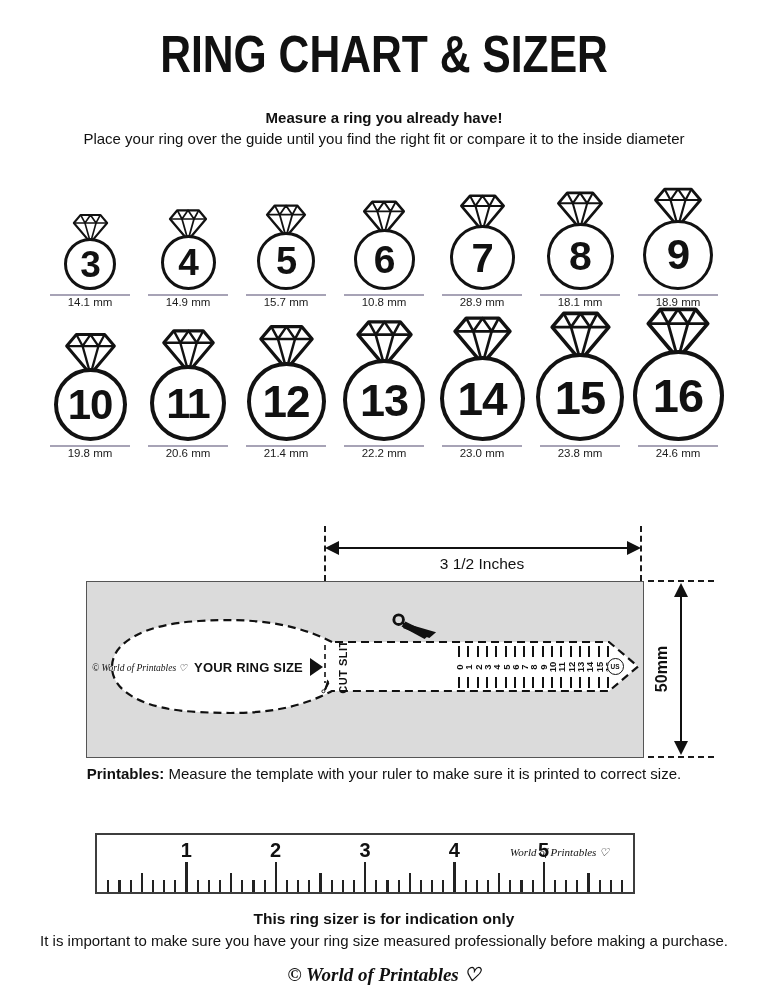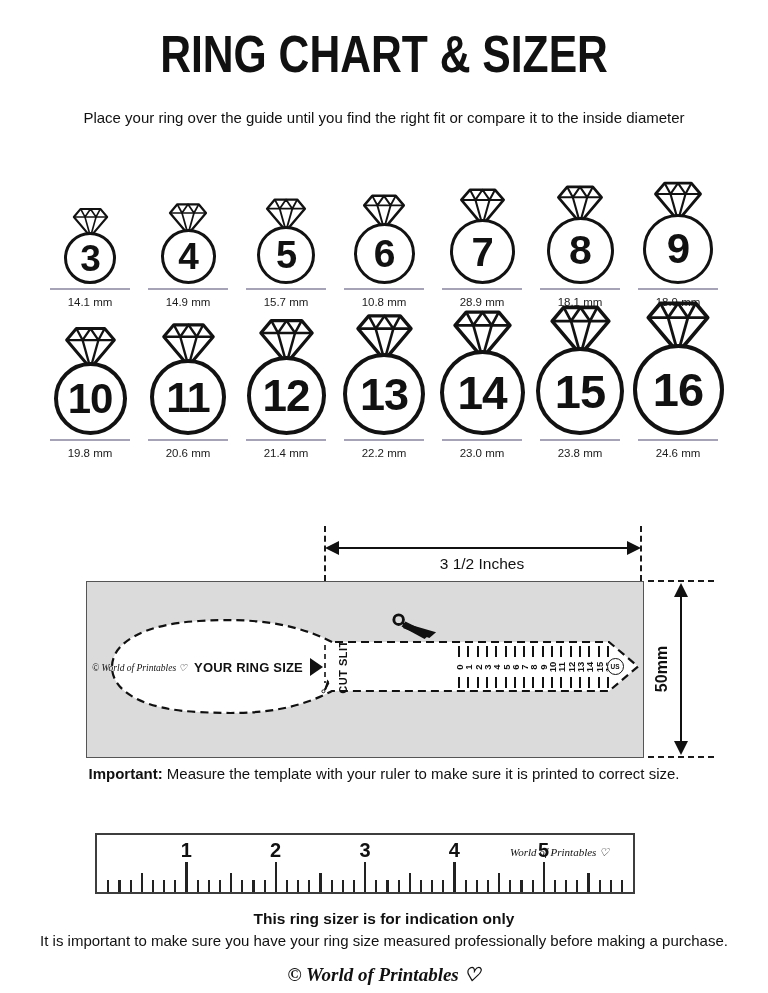--- a/index.html
+++ b/index.html
@@ -86,6 +86,7 @@
   </h1>
 
   <div class="intro">
+    <div class="b">Measure a ring you already have!</div>
     <div>Place your ring over the guide until you find the right fit or compare it to the inside diameter</div>
   </div>
 

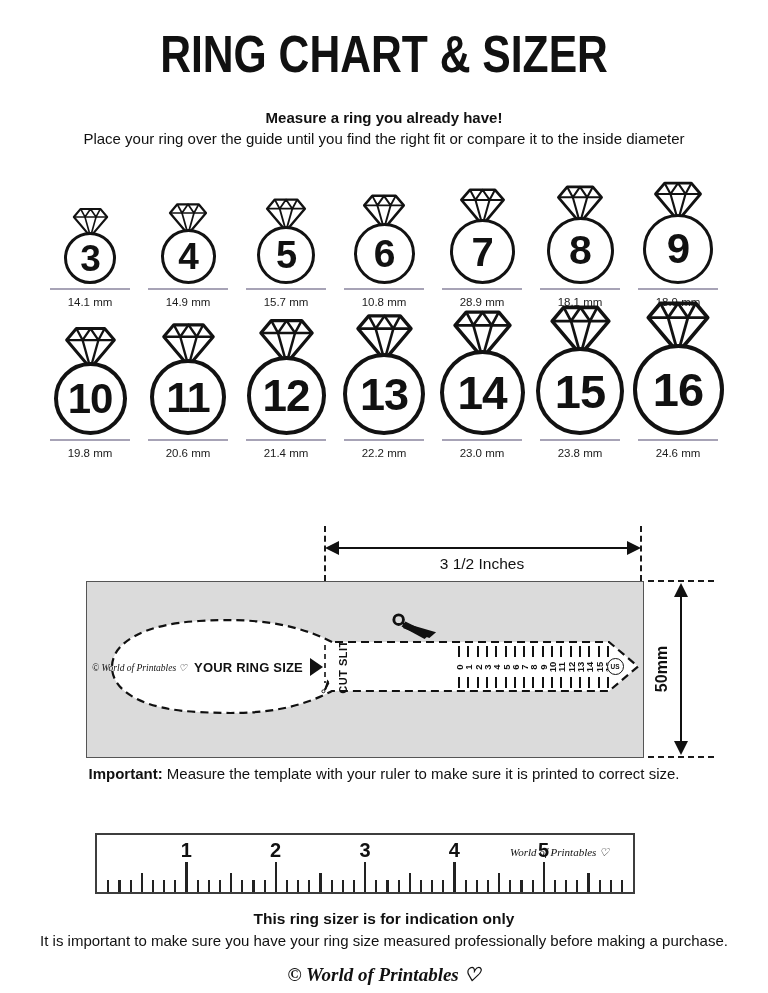--- a/index.html
+++ b/index.html
@@ -24,7 +24,7 @@
                border-style:solid;border-color:#121212;box-sizing:border-box;background:#fff;}
   .ring-num{font-weight:bold;line-height:1;letter-spacing:-1px;}
   .ring-underline{height:2px;width:80px;background:#a7a3b6;margin-top:4px;}
-  .ring-mm{font-size:11.5px;margin-top:6px;color:#1c1c1c;}
+  .ring-mm{font-size:11.5px;margin-top:0;color:#1c1c1c;}
 
   
   .sizer{position:absolute;top:520px;left:0;width:768px;height:260px;}

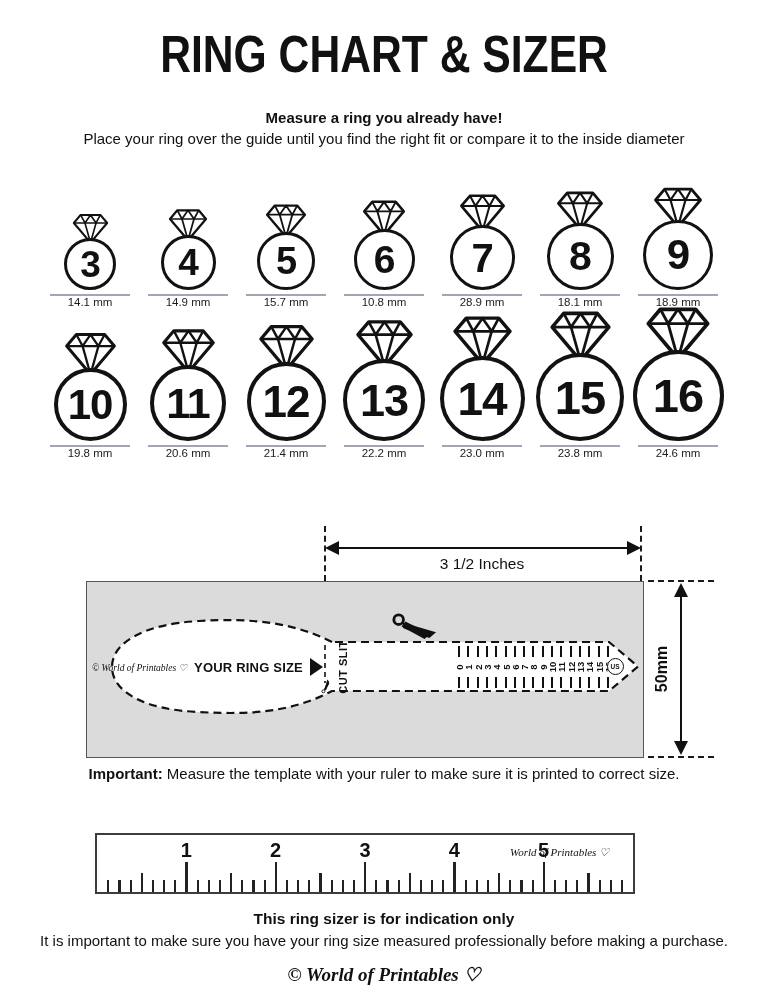--- a/index.html
+++ b/index.html
@@ -436,7 +436,7 @@
   </div>
 
   <div class="important">
-    <span class="b">Important:</span><span> Measure the template with your ruler to make sure it is printed to correct size.</span>
+    <span class="b">Printables:</span><span> Measure the template with your ruler to make sure it is printed to correct size.</span>
   </div>
 
   <div class="ruler">

